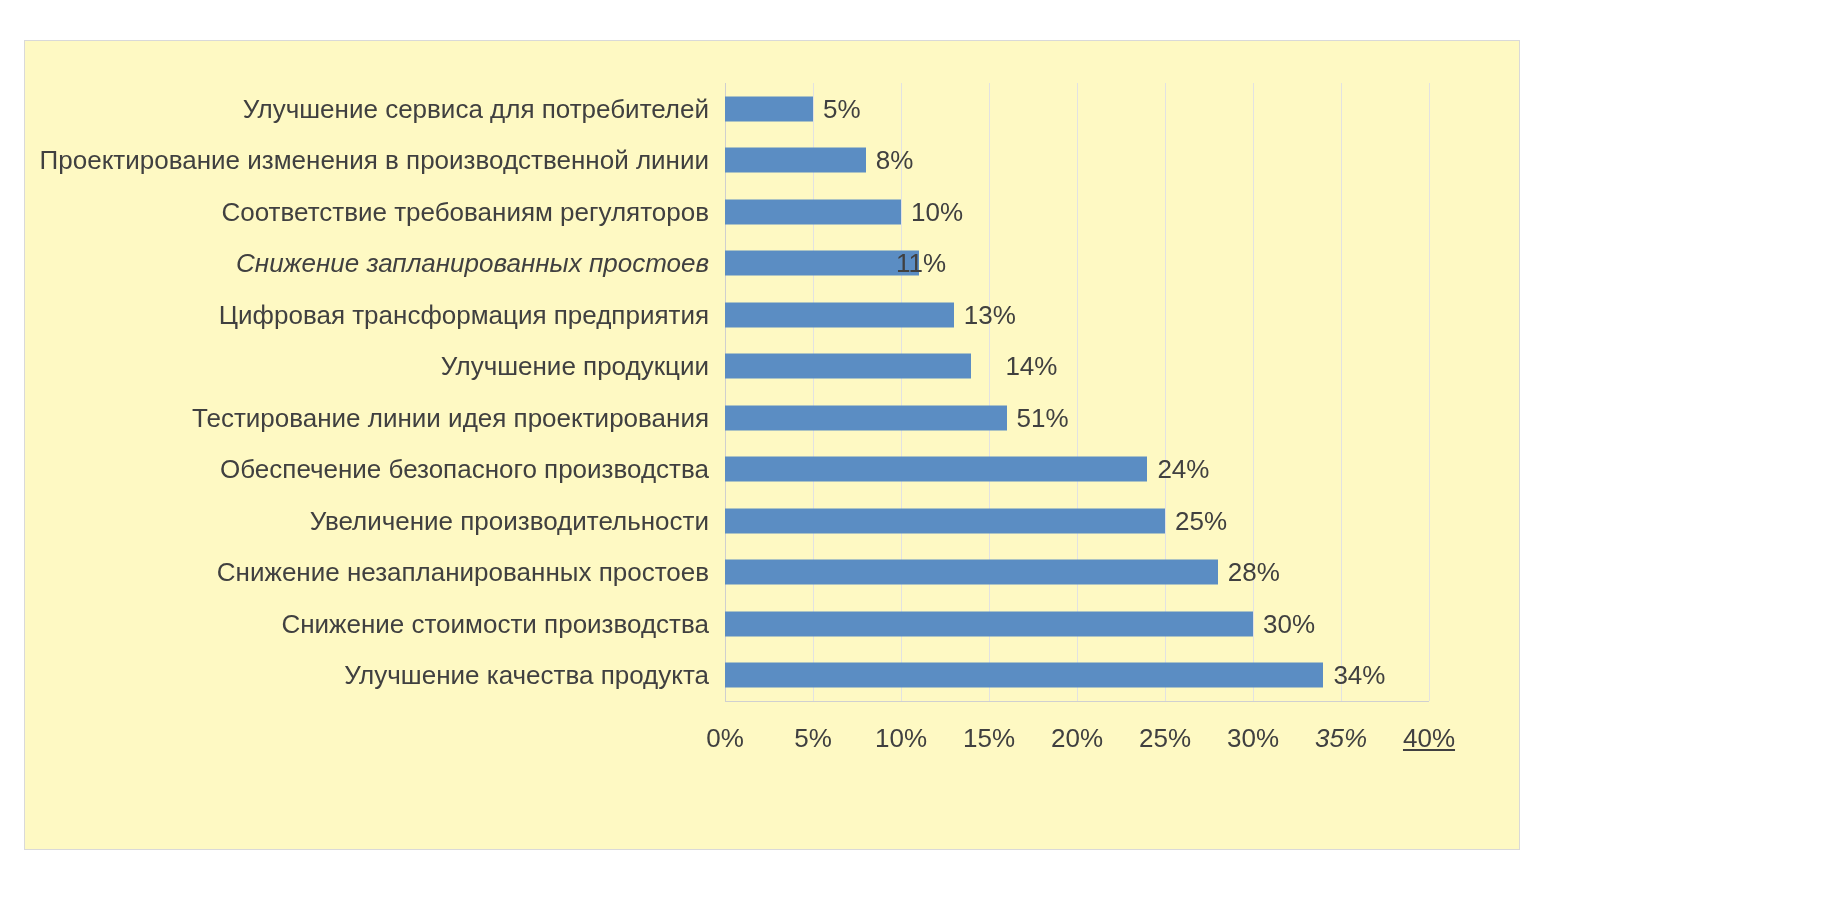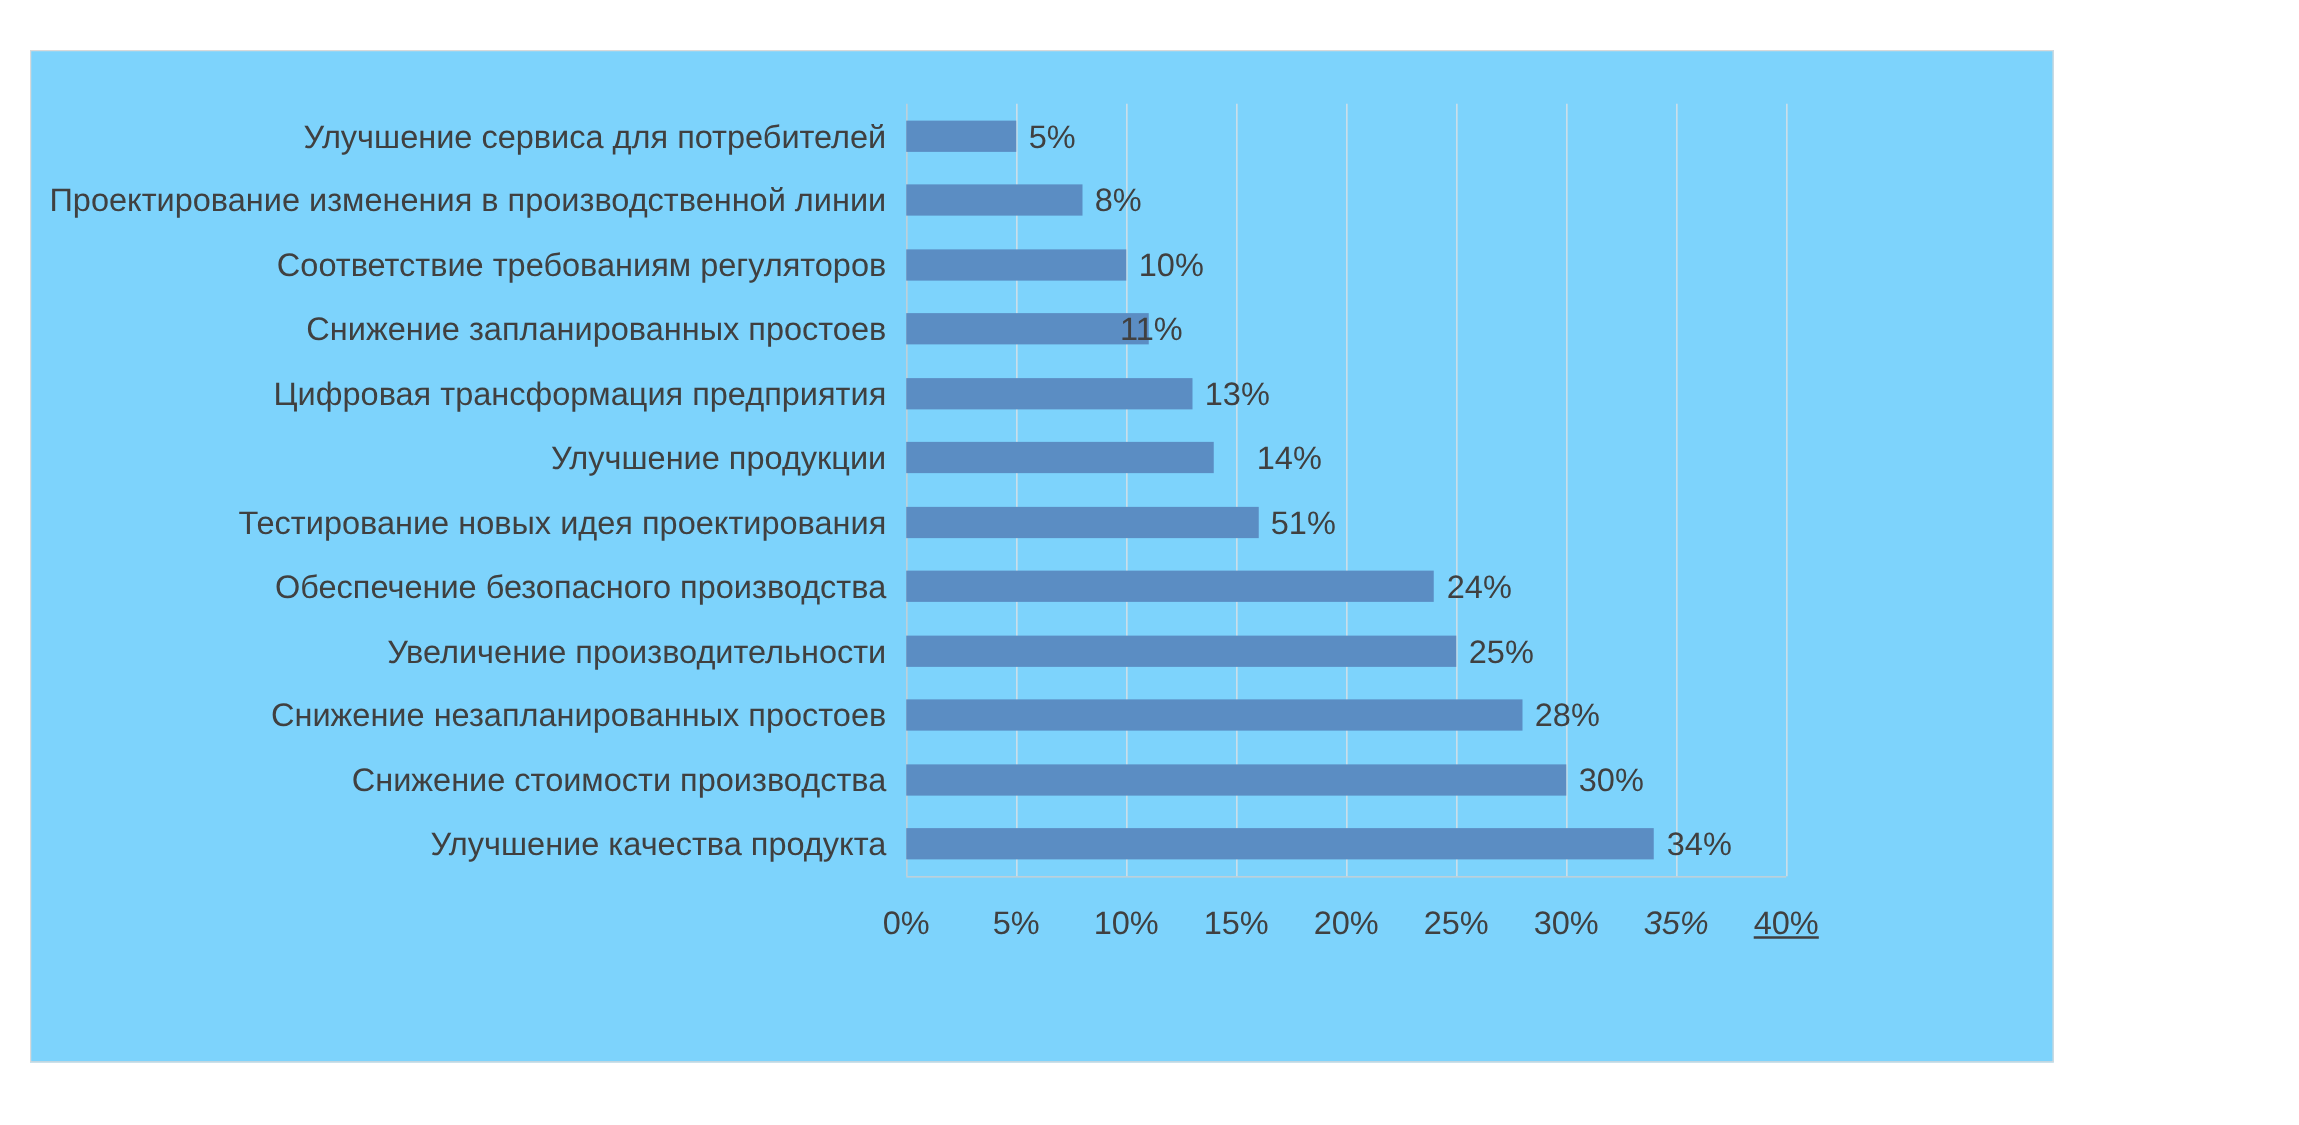--- a/index.html
+++ b/index.html
@@ -15,10 +15,10 @@
     position: absolute;
     left: 24px;
     top: 40px;
-    width: 1619px;
+    width: 1496px;
     height: 810px;
     border: 1px solid #d9d9d9;
-    background: #7dd3fc;
+    background: #fef9c3;
     box-sizing: border-box;
   }
 

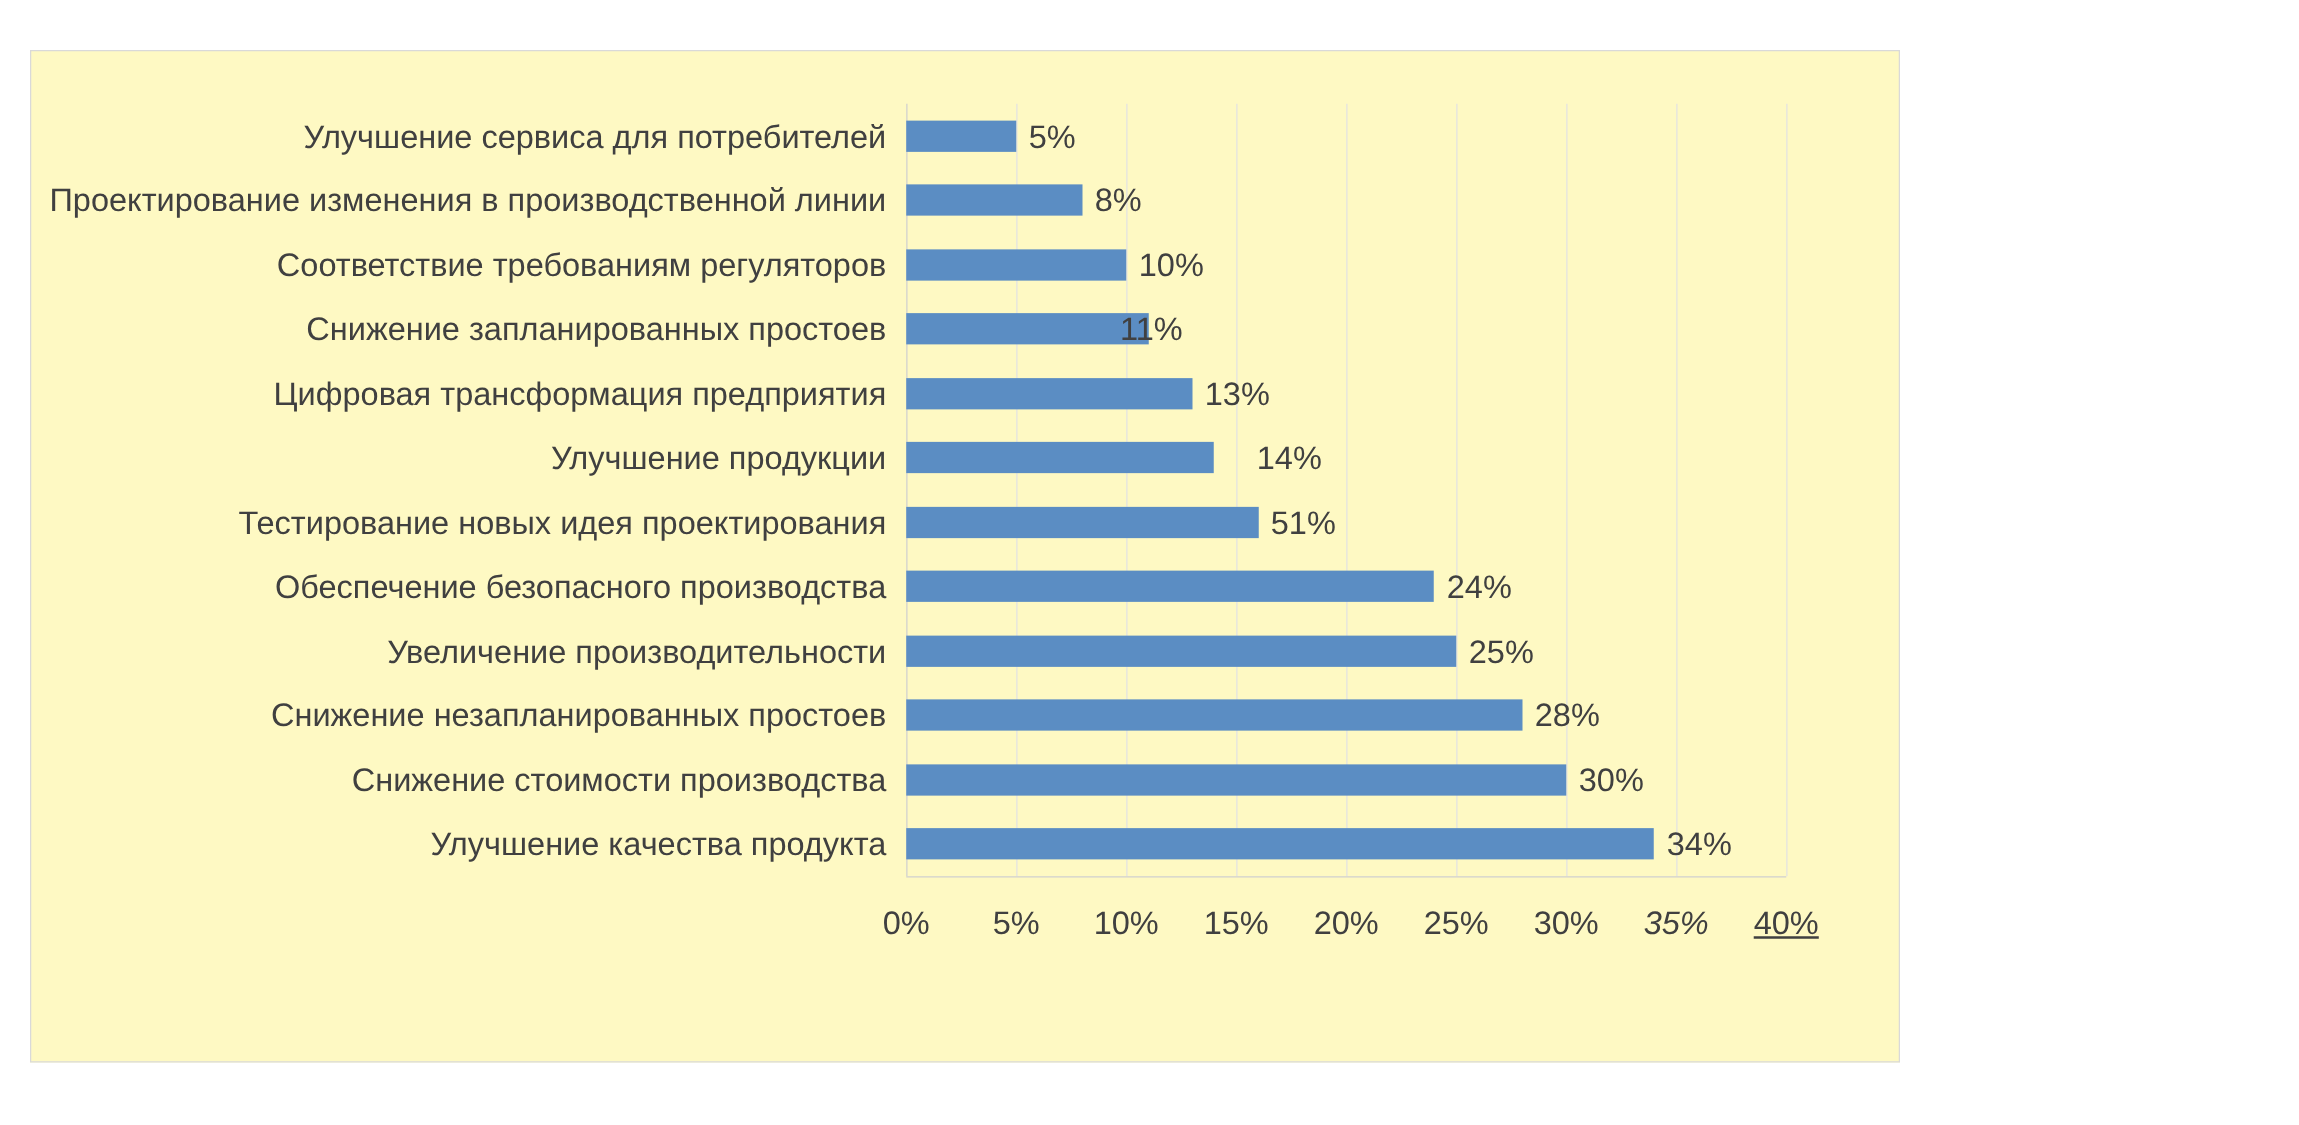--- a/index.html
+++ b/index.html
@@ -101,7 +101,7 @@
       <div class="cat-label" style="top: 170.75px; width: 684px; left: 0px;">Соответствие требованиям регуляторов</div>
       <div class="bar" style="left: 700px; top: 170.75px; width: 176px; height: 25px; background: rgb(91, 141, 195);"></div>
       <div class="bar-label" style="left: 886px; top: 170.75px;">10%</div>
-      <div class="cat-label" style="top: 222.25px; width: 684px; left: 0px;">Снижение запланированных простоев</div>
+      <div class="cat-label" style="top: 222.25px; width: 684px; left: 0px; font-style: italic;">Снижение запланированных простоев</div>
       <div class="bar" style="left: 700px; top: 222.25px; width: 193.6px; height: 25px; background: rgb(91, 141, 195);"></div>
       <div class="bar-label" style="left: 871px; top: 222.25px;">11%</div>
       <div class="cat-label" style="top: 273.75px; width: 684px; left: 0px;">Цифровая трансформация предприятия</div>

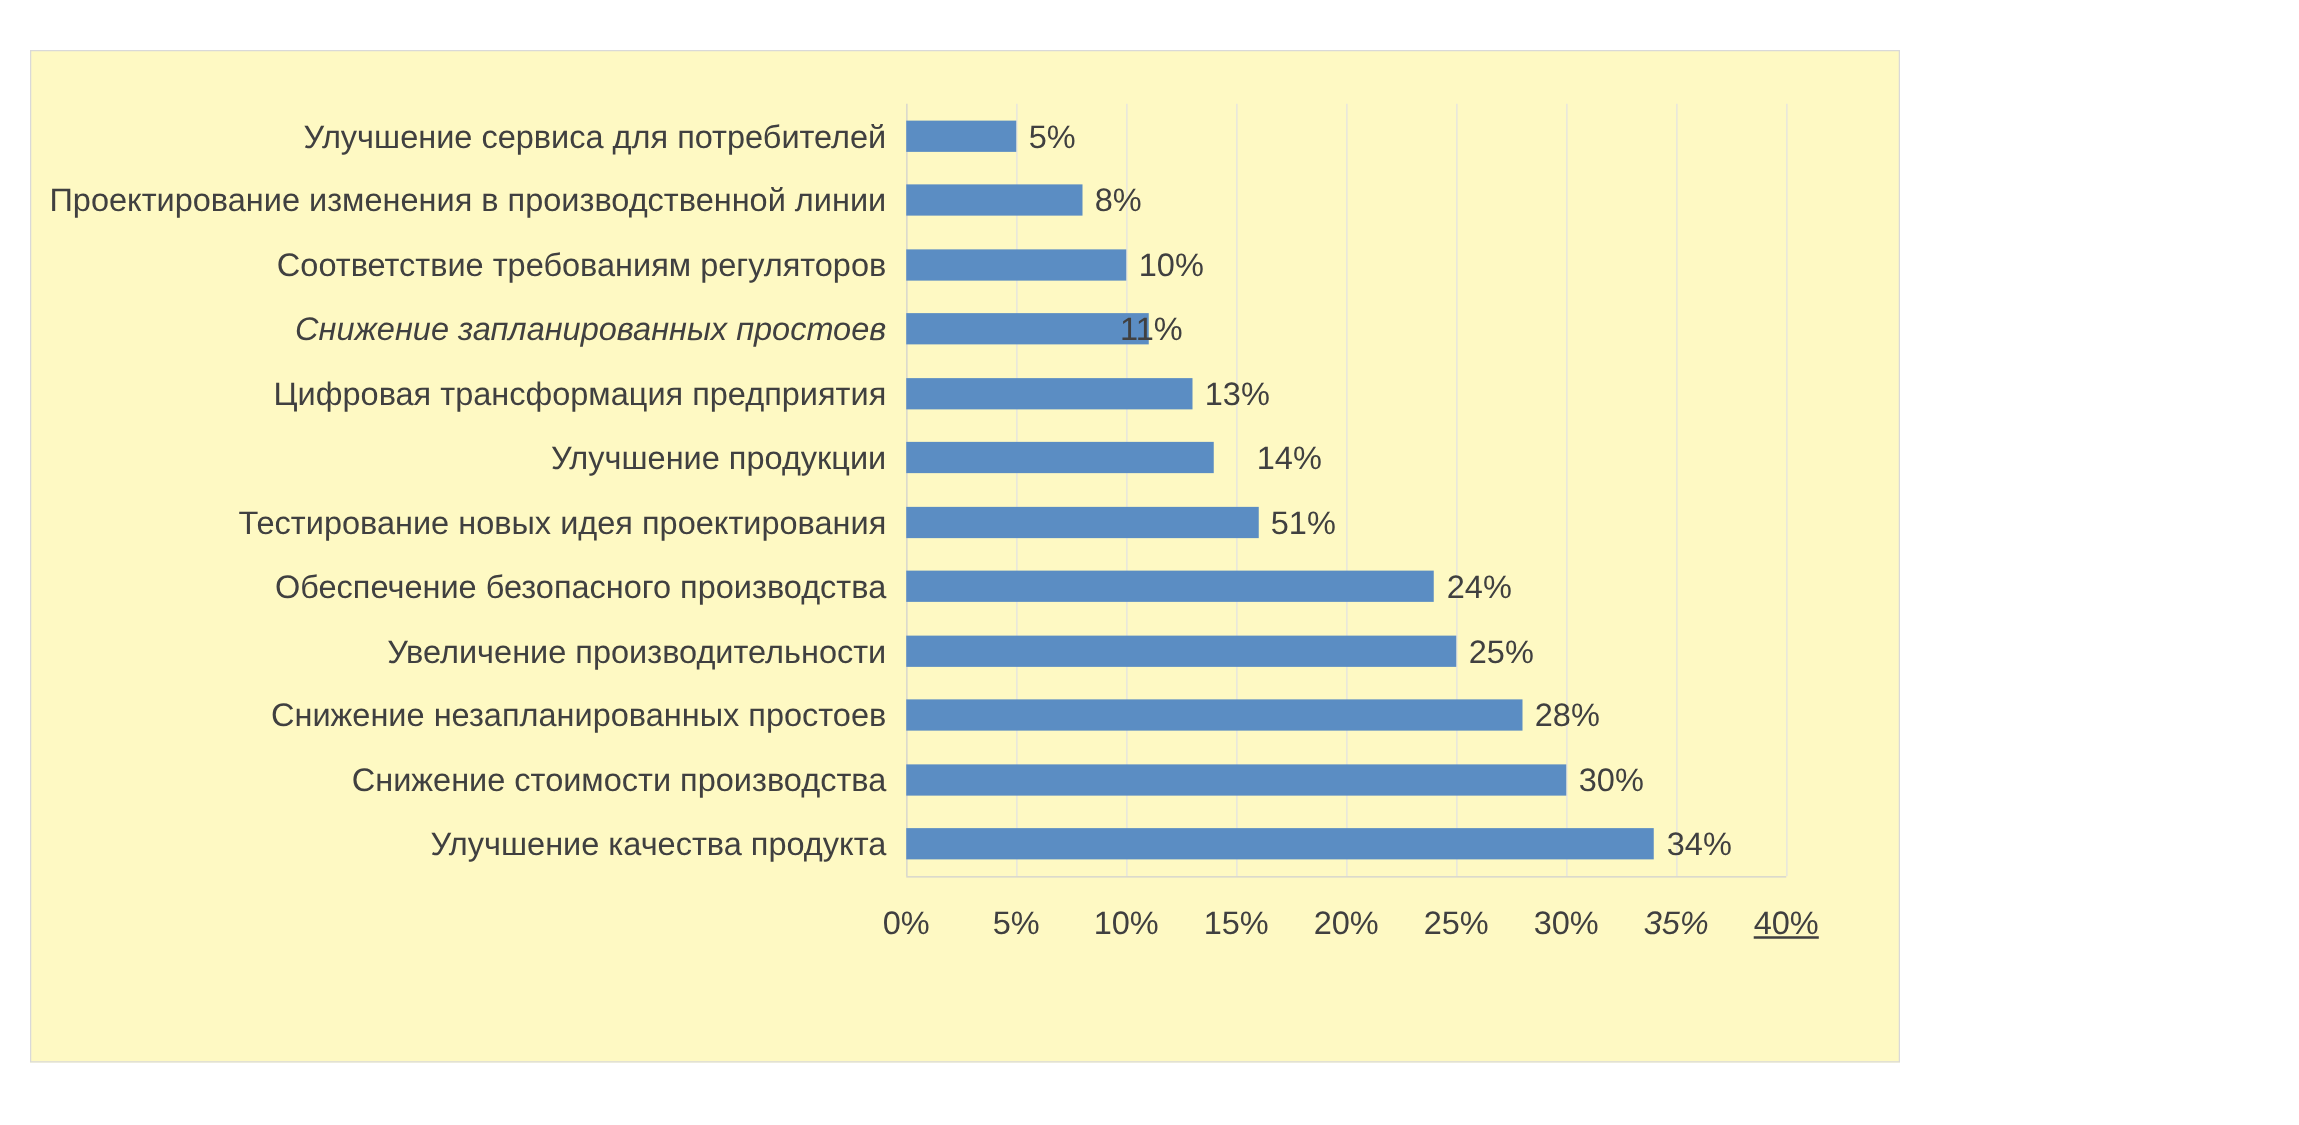--- a/index.html
+++ b/index.html
@@ -110,7 +110,7 @@
       <div class="cat-label" style="top: 325.25px; width: 684px; left: 0px; text-align: right;">Улучшение продукции</div>
       <div class="bar" style="left: 700px; top: 325.25px; width: 246.4px; height: 25px; background: rgb(91, 141, 195);"></div>
       <div class="bar-label" style="left: 956.4px; top: 325.25px; margin-left: 24px;">14%</div>
-      <div class="cat-label" style="top: 376.75px; width: 684px; left: 0px;">Тестирование новых идея проектирования</div>
+      <div class="cat-label" style="top: 376.75px; width: 684px; left: 0px;">Тестирование линии идея проектирования</div>
       <div class="bar" style="left: 700px; top: 376.75px; width: 281.6px; height: 25px; background: rgb(91, 141, 195);"></div>
       <div class="bar-label" style="left: 991.6px; top: 376.75px;">51%</div>
       <div class="cat-label" style="top: 428.25px; width: 684px; left: 0px;">Обеспечение безопасного производства</div>

